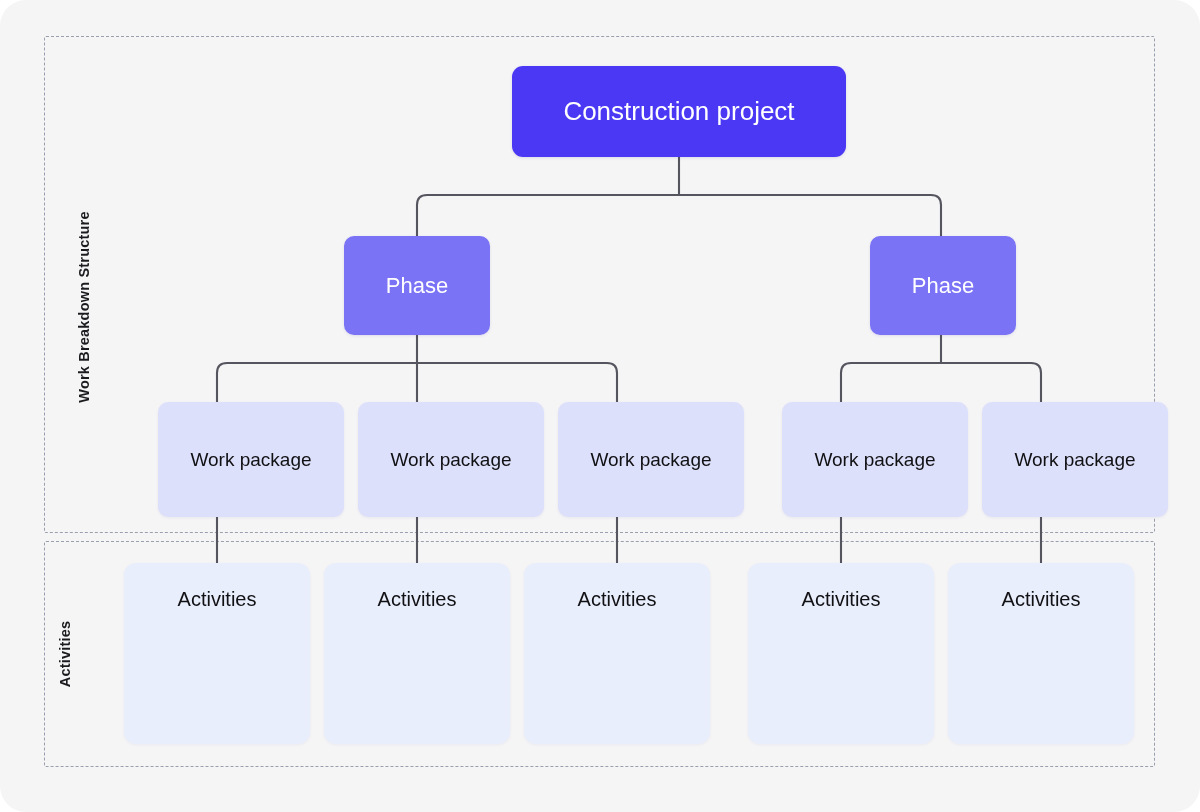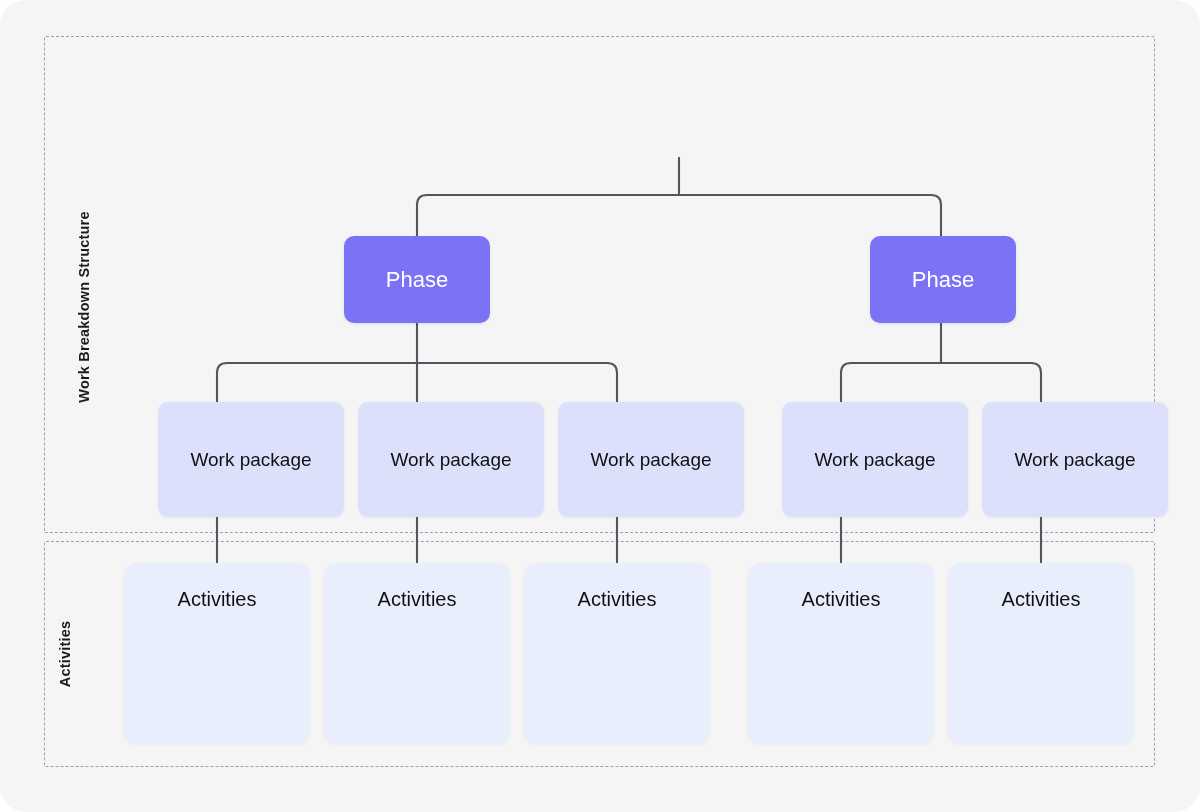--- a/index.html
+++ b/index.html
@@ -177,6 +177,9 @@
     </g>
   </svg>
 
+  <div class="node root">
+    <span class="node-label">Construction project</span>
+  </div>
 
   <div class="node phase" id="phase-1">
     <span class="node-label">Phase</span>

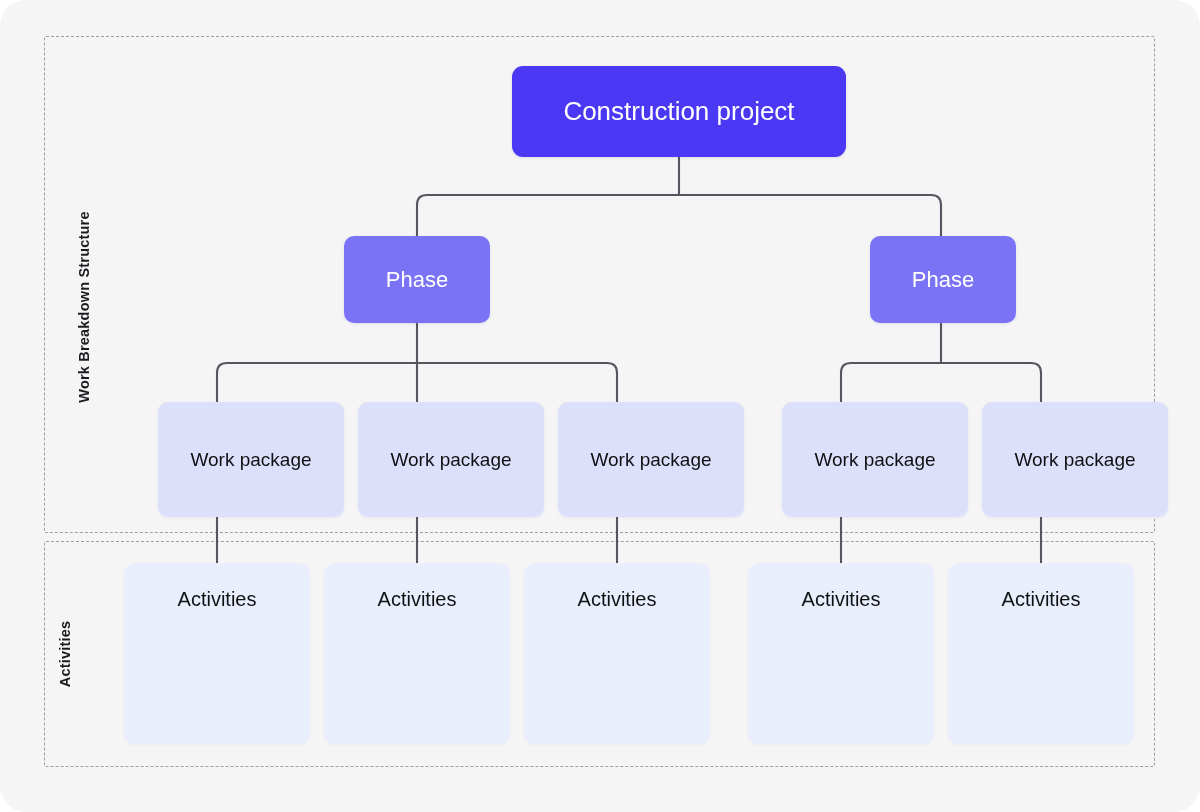--- a/index.html
+++ b/index.html
@@ -97,7 +97,7 @@
     color: #ffffff;
     top: 236px;
     width: 146px;
-    height: 87px;
+    height: 99px;
     align-items: center;
     font-size: 22px;
     border-radius: 10px;

